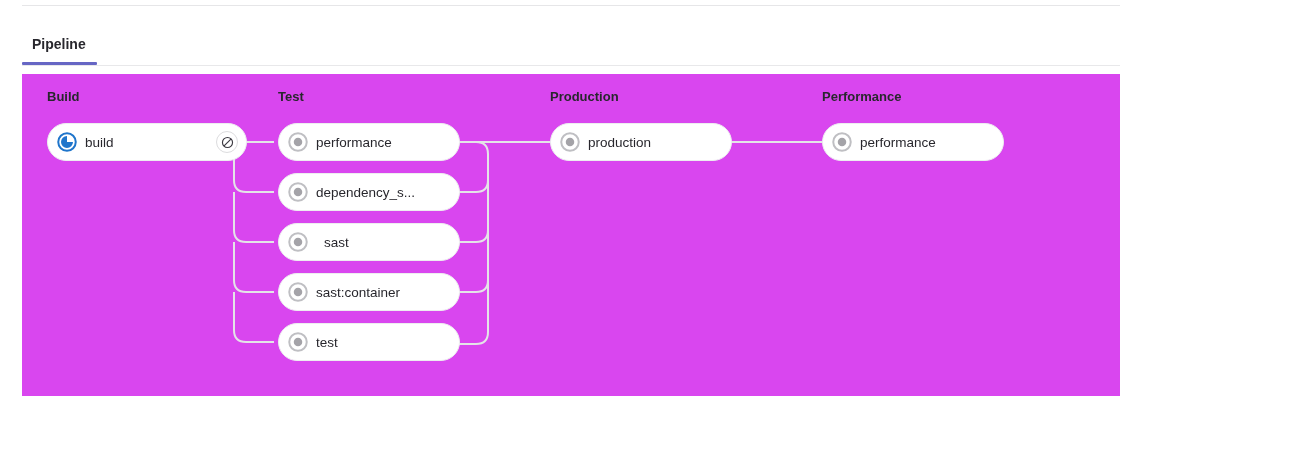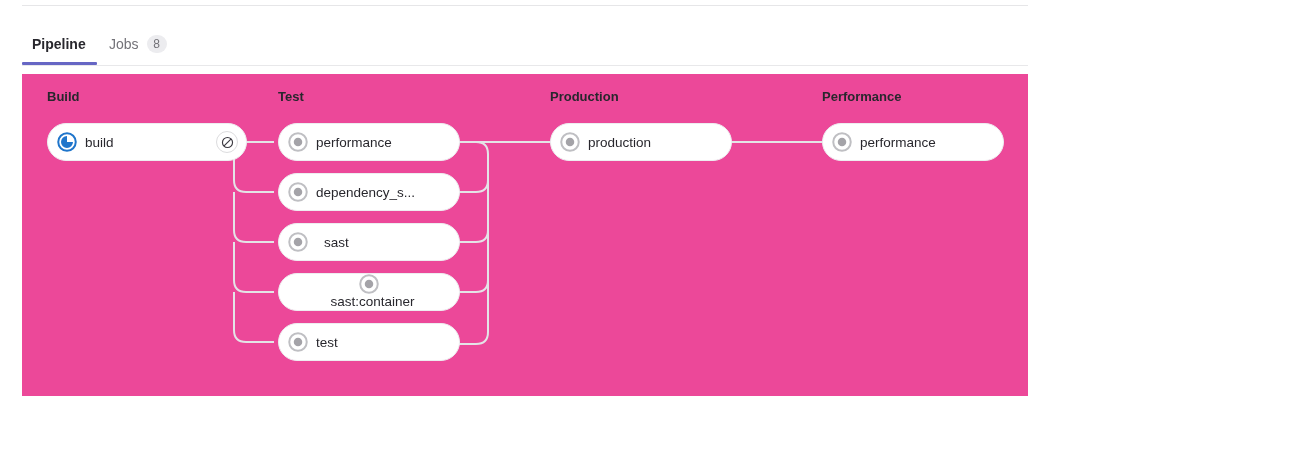--- a/index.html
+++ b/index.html
@@ -9,7 +9,7 @@
     font-family: "Liberation Sans", sans-serif;
     -webkit-font-smoothing: antialiased;
   }
-  #root { position: relative; width: 1028px; height: 458px; overflow: hidden; }
+  #root { position: relative; width: 1120px; height: 458px; overflow: hidden; }
 
   
   .top-rule {

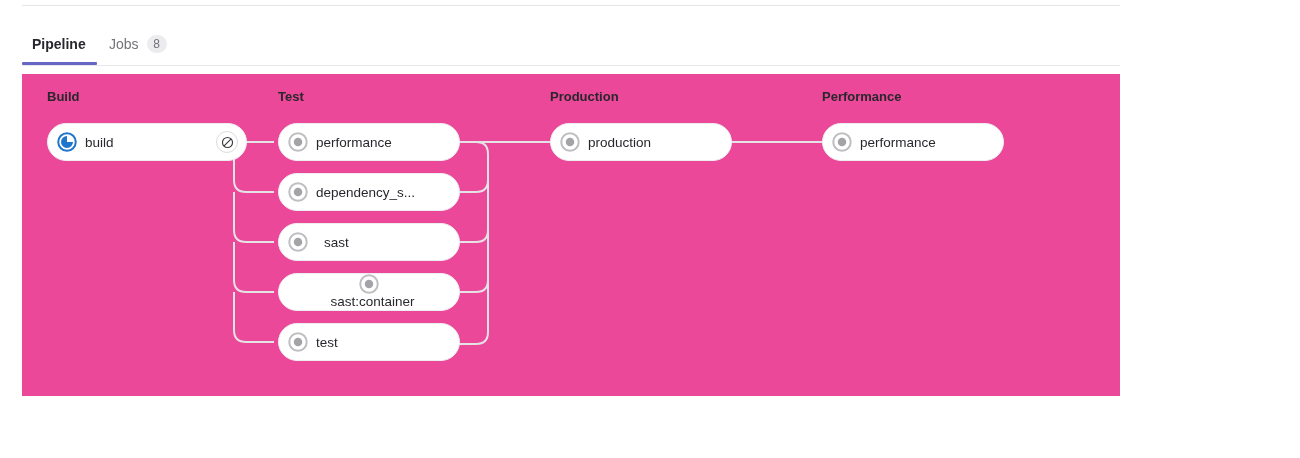--- a/index.html
+++ b/index.html
@@ -116,10 +116,6 @@
       <span class="tab-label">Pipeline</span>
     </div>
 
-    <div class="tab tab-jobs">
-      <span class="tab-label">Jobs</span>
-      <span class="badge">8</span>
-    </div>
   </div>
   <div class="tab-active-bar"></div>
 

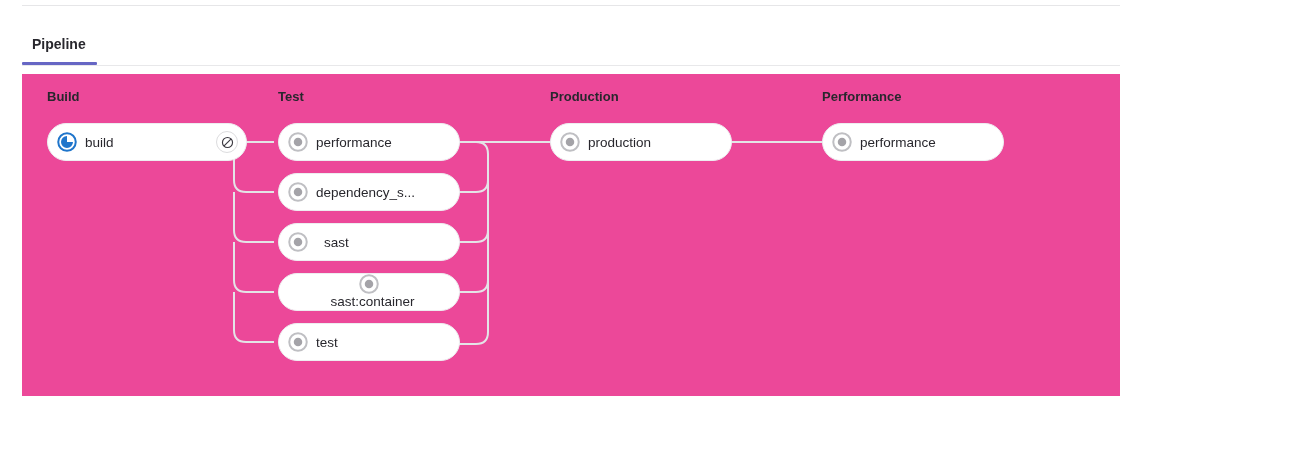--- a/index.html
+++ b/index.html
@@ -52,7 +52,7 @@
   .canvas {
     position: absolute; left: 22px; top: 74px;
     width: 1250px; height: 322px;
-    background: #ec4899;
+    background: #d946ef;
   }
 
   

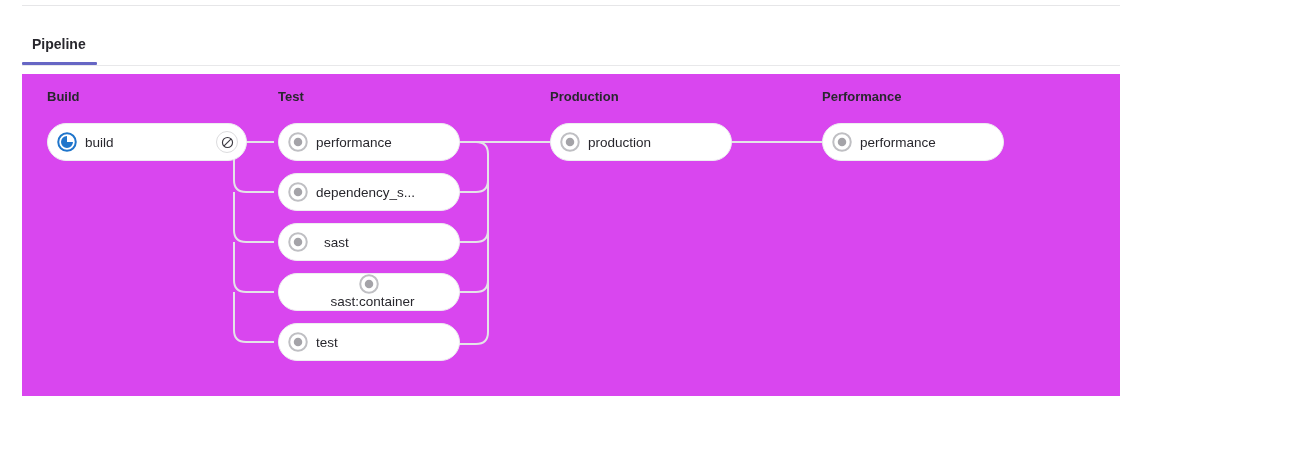--- a/index.html
+++ b/index.html
@@ -191,7 +191,7 @@
         <span class="job-name">sast</span>
       </div>
 
-      <div class="job" style="left:0px; top:199px; width:182px;flex-direction:column;">
+      <div class="job" style="left:0px; top:199px; width:182px;">
         <span class="status-ico">
           <svg viewBox="0 0 16 16" width="20" height="20">
             <circle cx="8" cy="8" r="7" fill="none" stroke="#bfbfc3" stroke-width="1.6"></circle>

